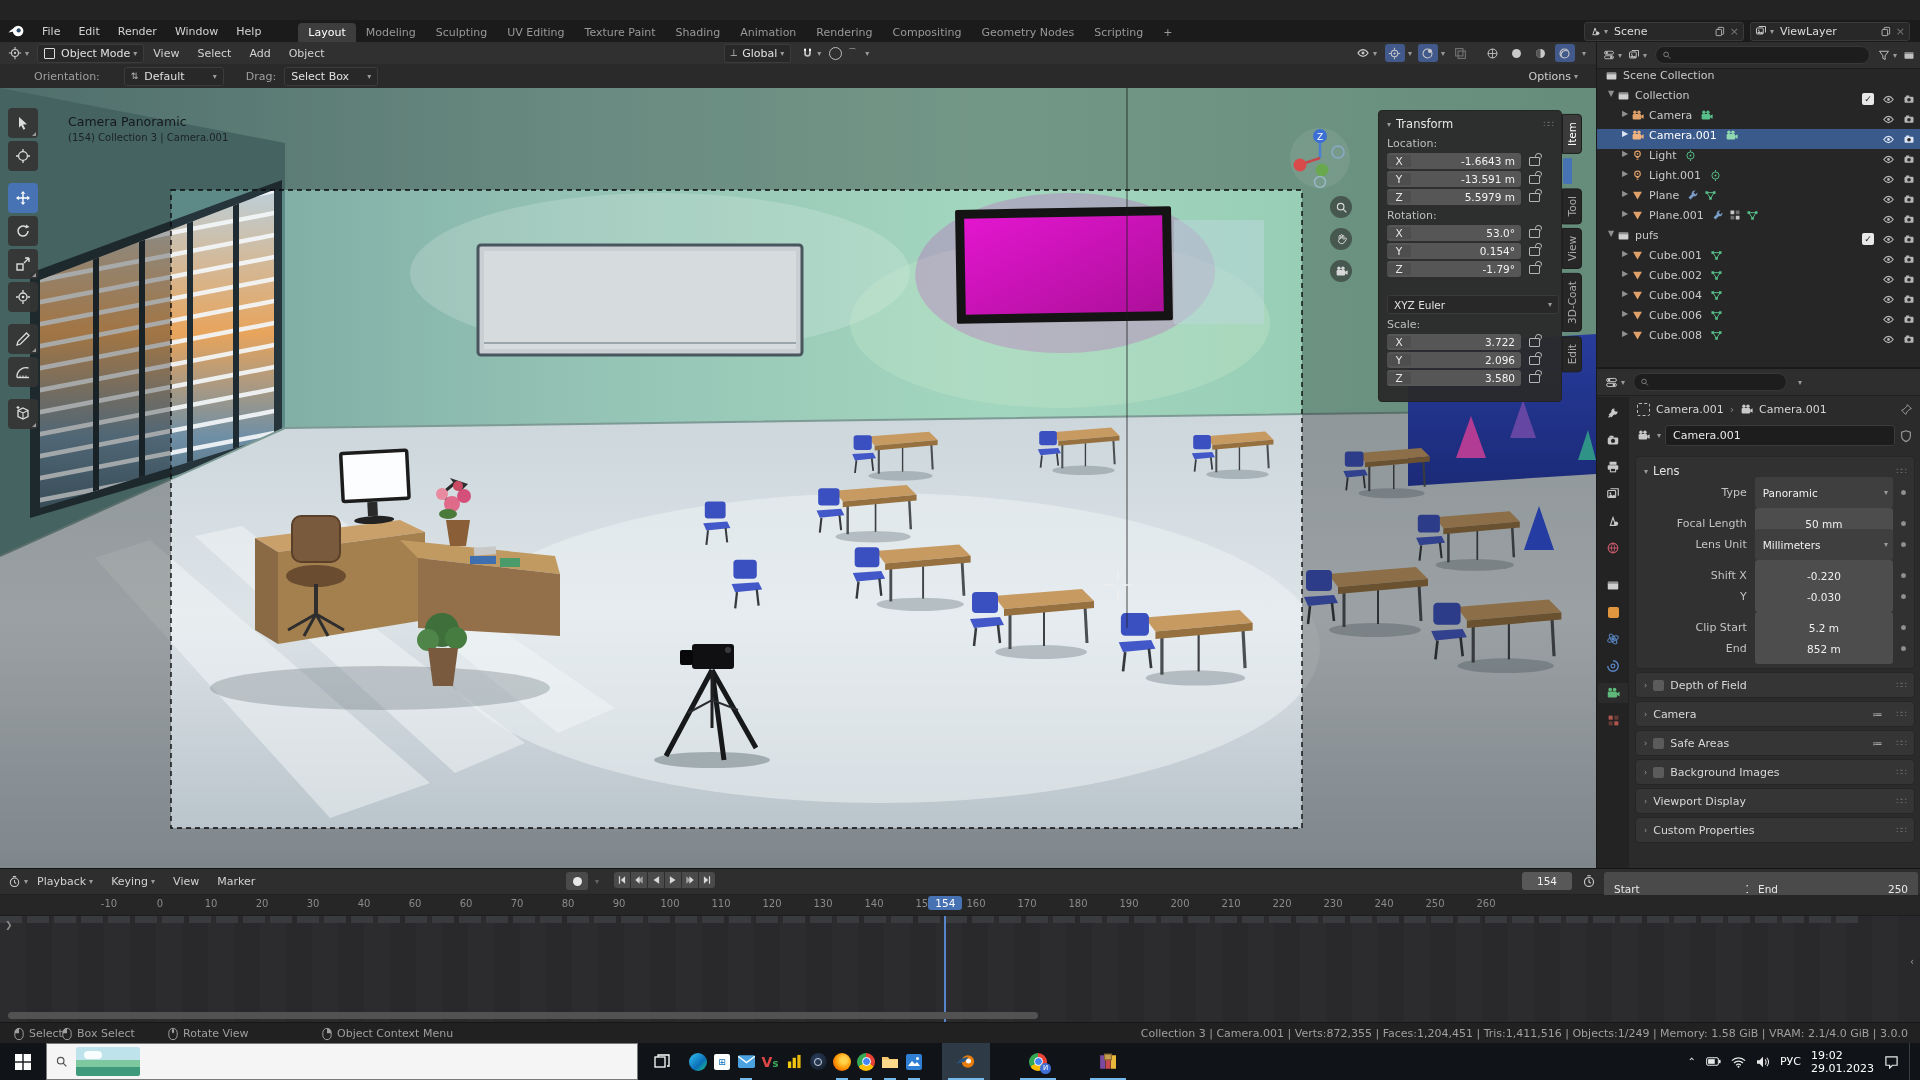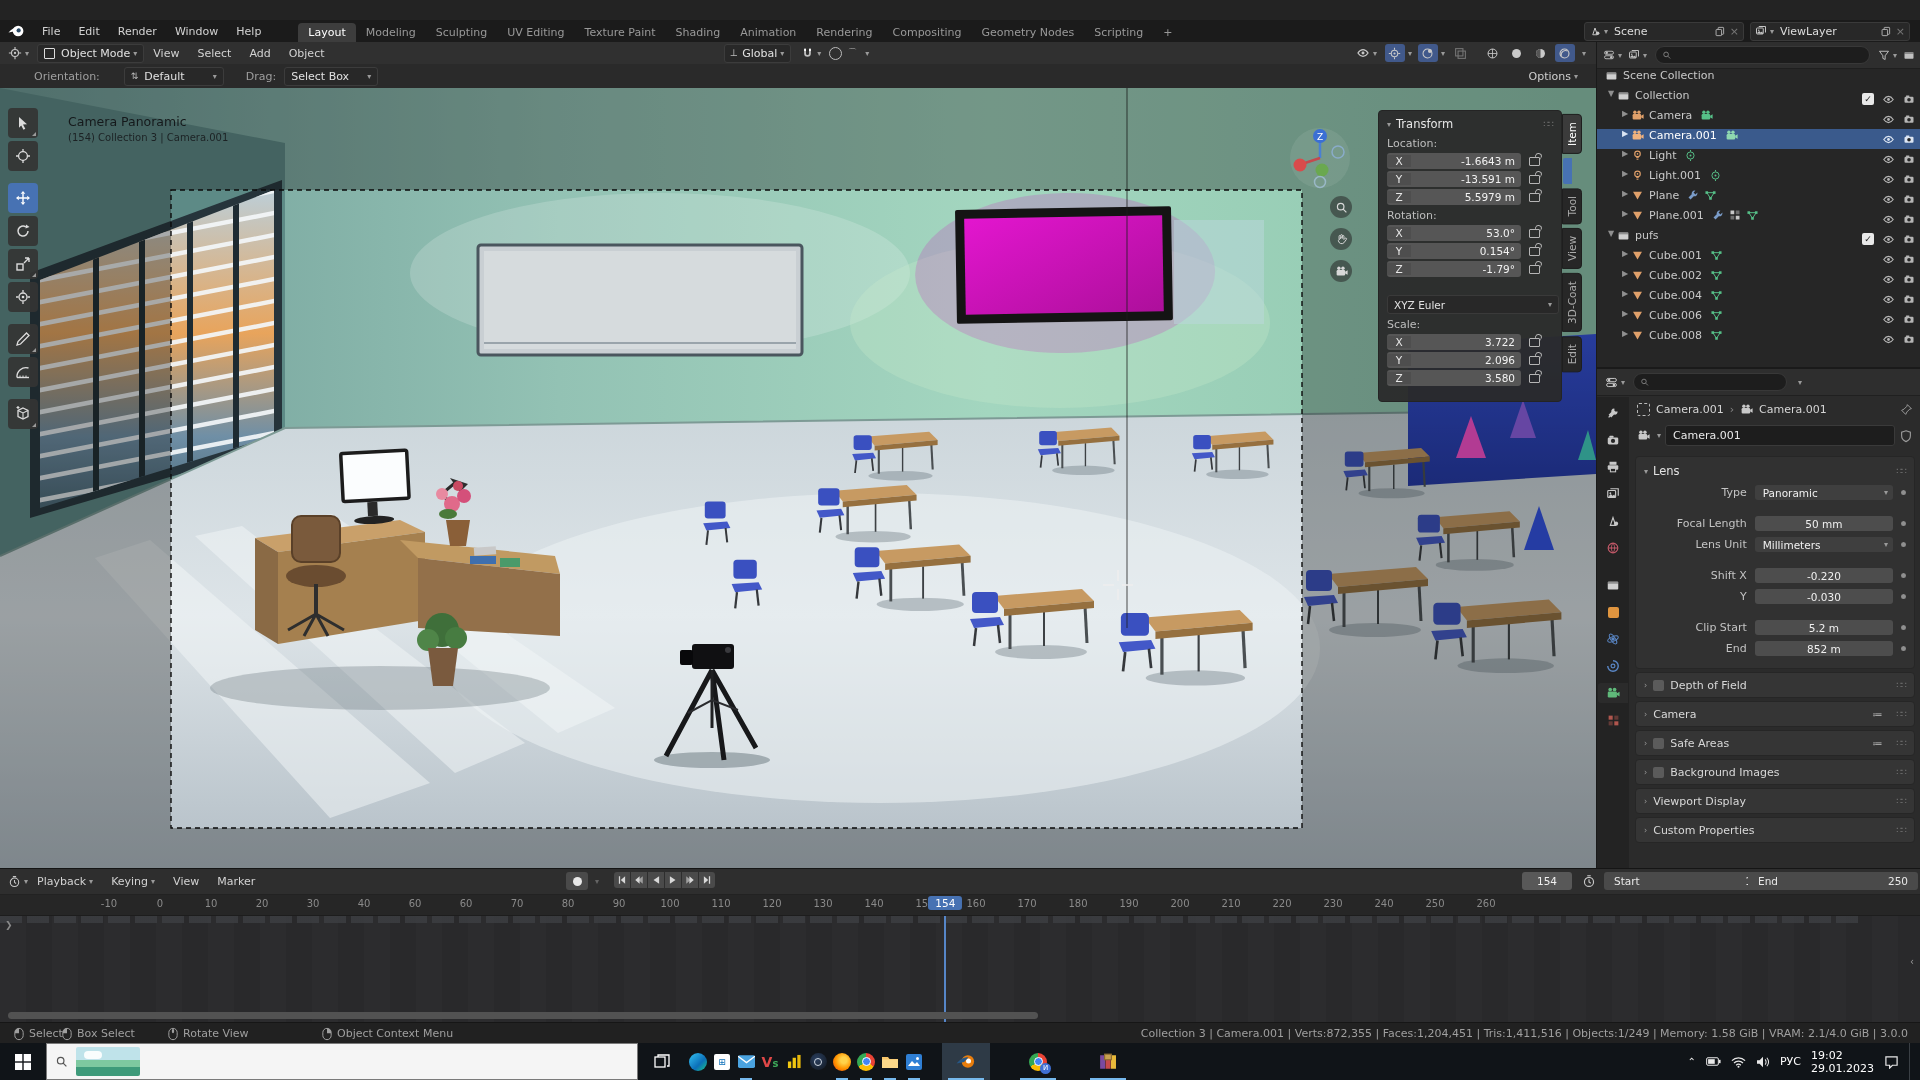--- a/index.html
+++ b/index.html
@@ -82,7 +82,7 @@
   .ph-row{display:flex;align-items:center;color:#e3e3e3;font-size:11.5px;height:20px;}
   .prow{display:flex;align-items:center;height:19px;margin:2px 0;}
   .prow .pl{width:104px;text-align:right;color:#c3c3c3;padding-right:8px;font-size:11px;}
-  .pfld{width:140px;height:15px;background:#4d4d4d;border-radius:3px;color:#f0f0f0;display:flex;align-items:center;justify-content:center;font-size:10.5px;position:relative;}
+  .pfld{width:140px;height:31px;background:#4d4d4d;border-radius:3px;color:#f0f0f0;display:flex;align-items:center;justify-content:center;font-size:10.5px;position:relative;}
   .pfld.dd{background:#3f3f3f;justify-content:flex-start;padding-left:8px;box-sizing:border-box;}
   .pfld.dd .car{position:absolute;right:5px;}
   .pdot{width:5px;height:5px;border-radius:50%;background:#8f8f8f;margin-left:8px;}

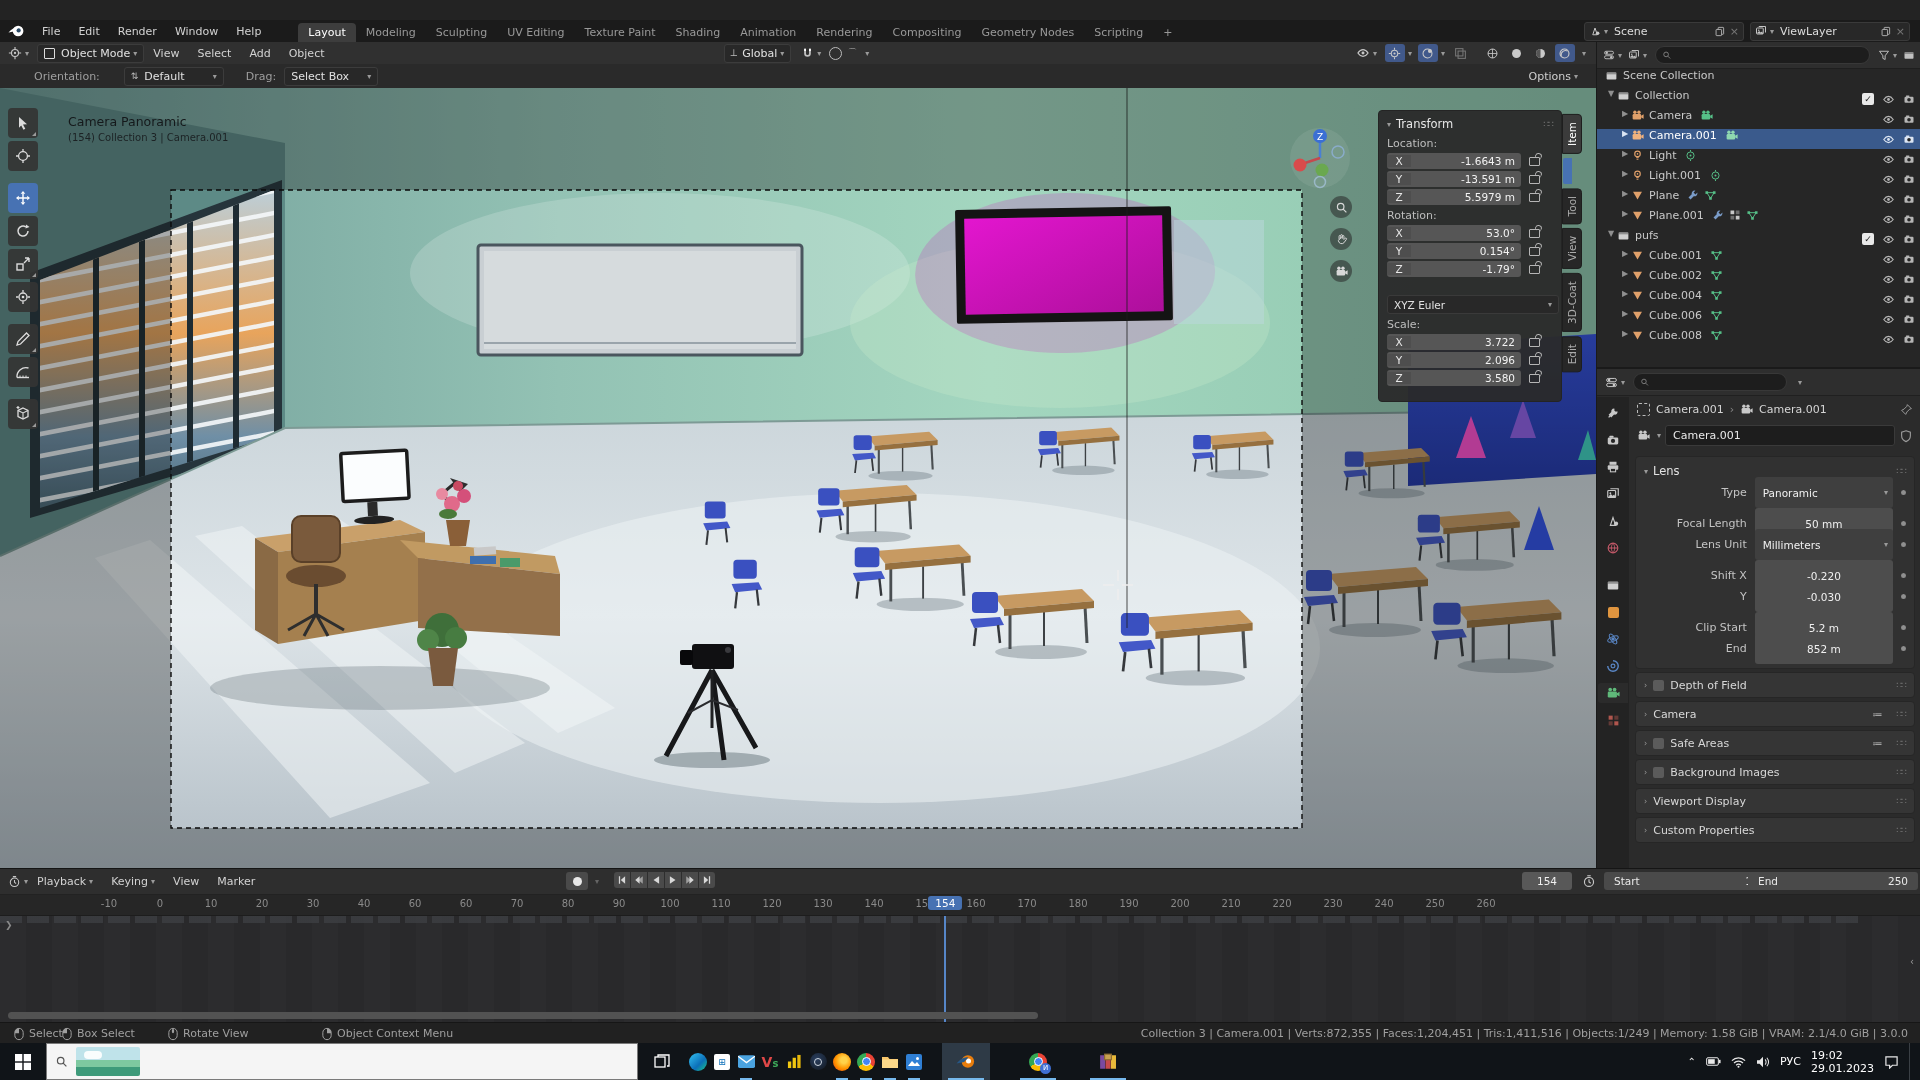--- a/index.html
+++ b/index.html
@@ -99,7 +99,7 @@
   .playhead{position:absolute;top:0;width:2px;background:#5686c8;height:128px;margin-top:-20px;}
   .phbadge{position:absolute;left:955px;top:1px;transform:translateX(-50%);background:#4772b3;color:#fff;border-radius:3px;padding:1px 7px;font-size:10.5px;}
   .tfield{display:flex;align-items:center;justify-content:center;background:#585858;border-radius:3px;height:18px;color:#f0f0f0;font-size:10.5px;}
-  .sefield{display:flex;align-items:center;background:#4a4a4a;border-radius:3px;height:18px;color:#e8e8e8;font-size:10.5px;padding:0 10px;justify-content:space-between;}
+  .sefield{display:flex;align-items:center;background:#4a4a4a;border-radius:3px;height:18px;color:#e8e8e8;font-size:10.5px;padding:8px 10px;justify-content:space-between;}
   .pbtn{width:16px;height:16px;display:flex;align-items:center;justify-content:center;background:#4a4a4a;color:#d8d8d8;}
   .hscroll{position:absolute;left:8px;bottom:5px;width:1030px;height:7px;background:#525252;border-radius:4px;}
   

